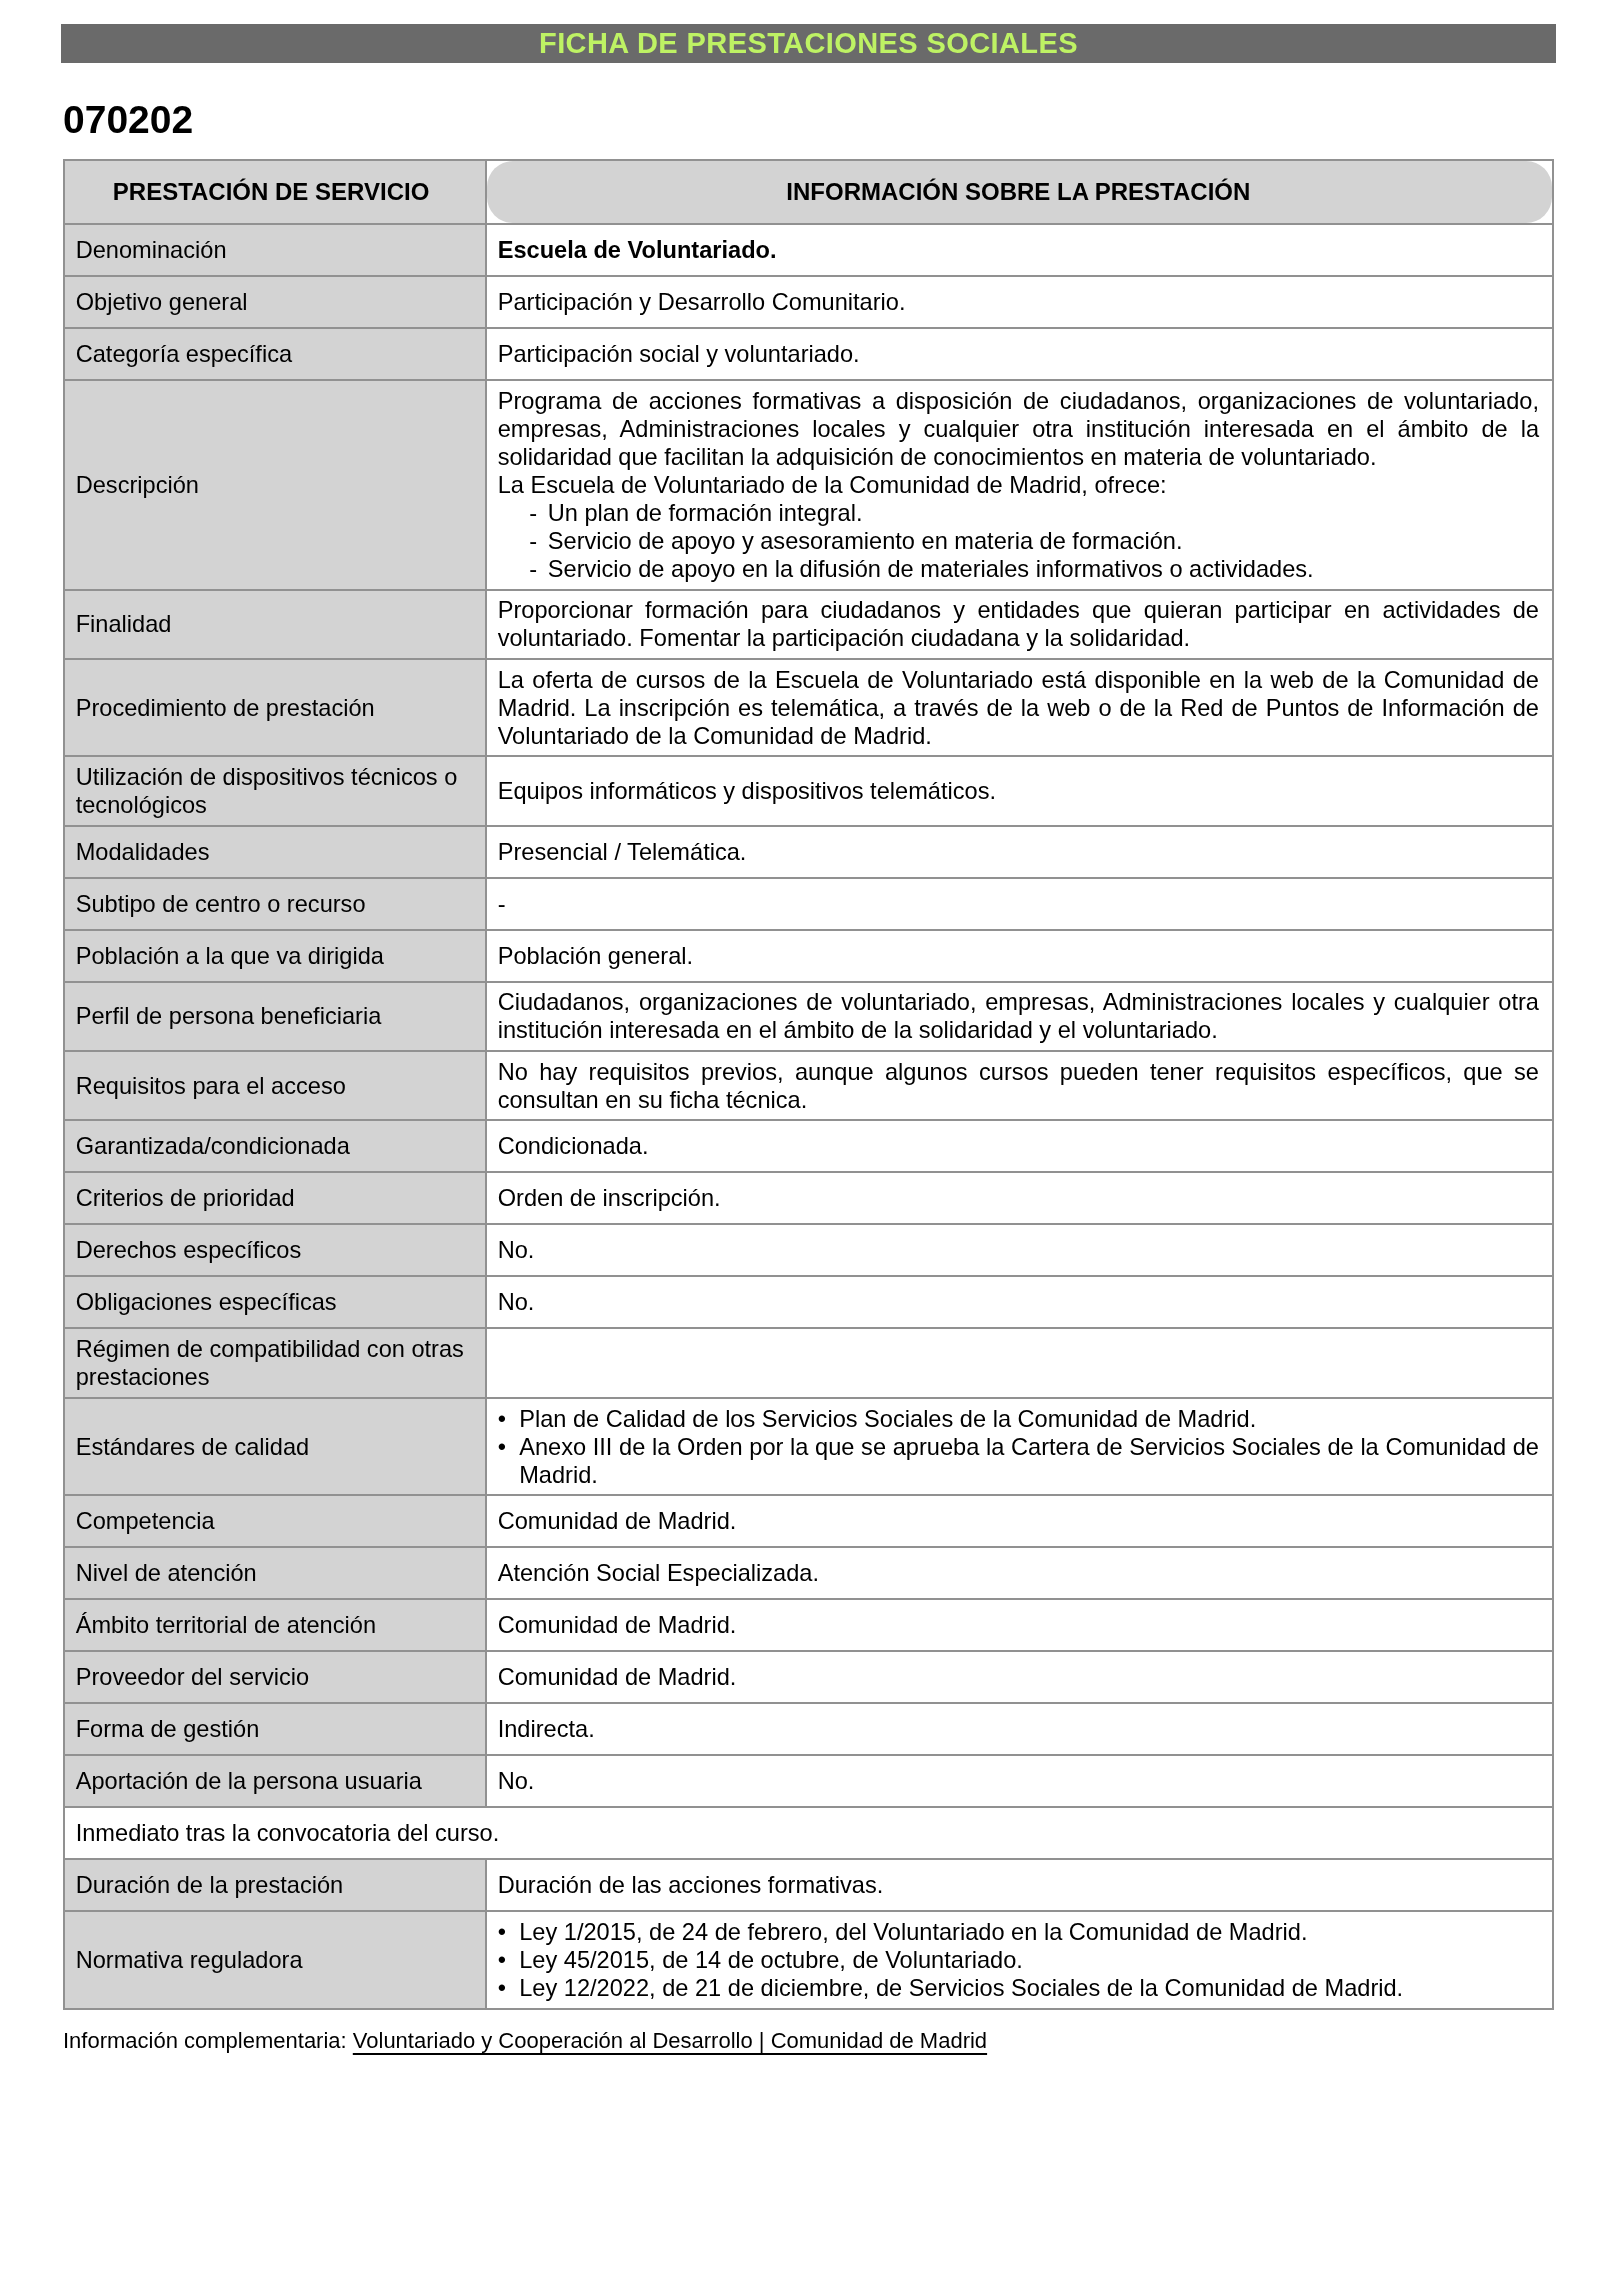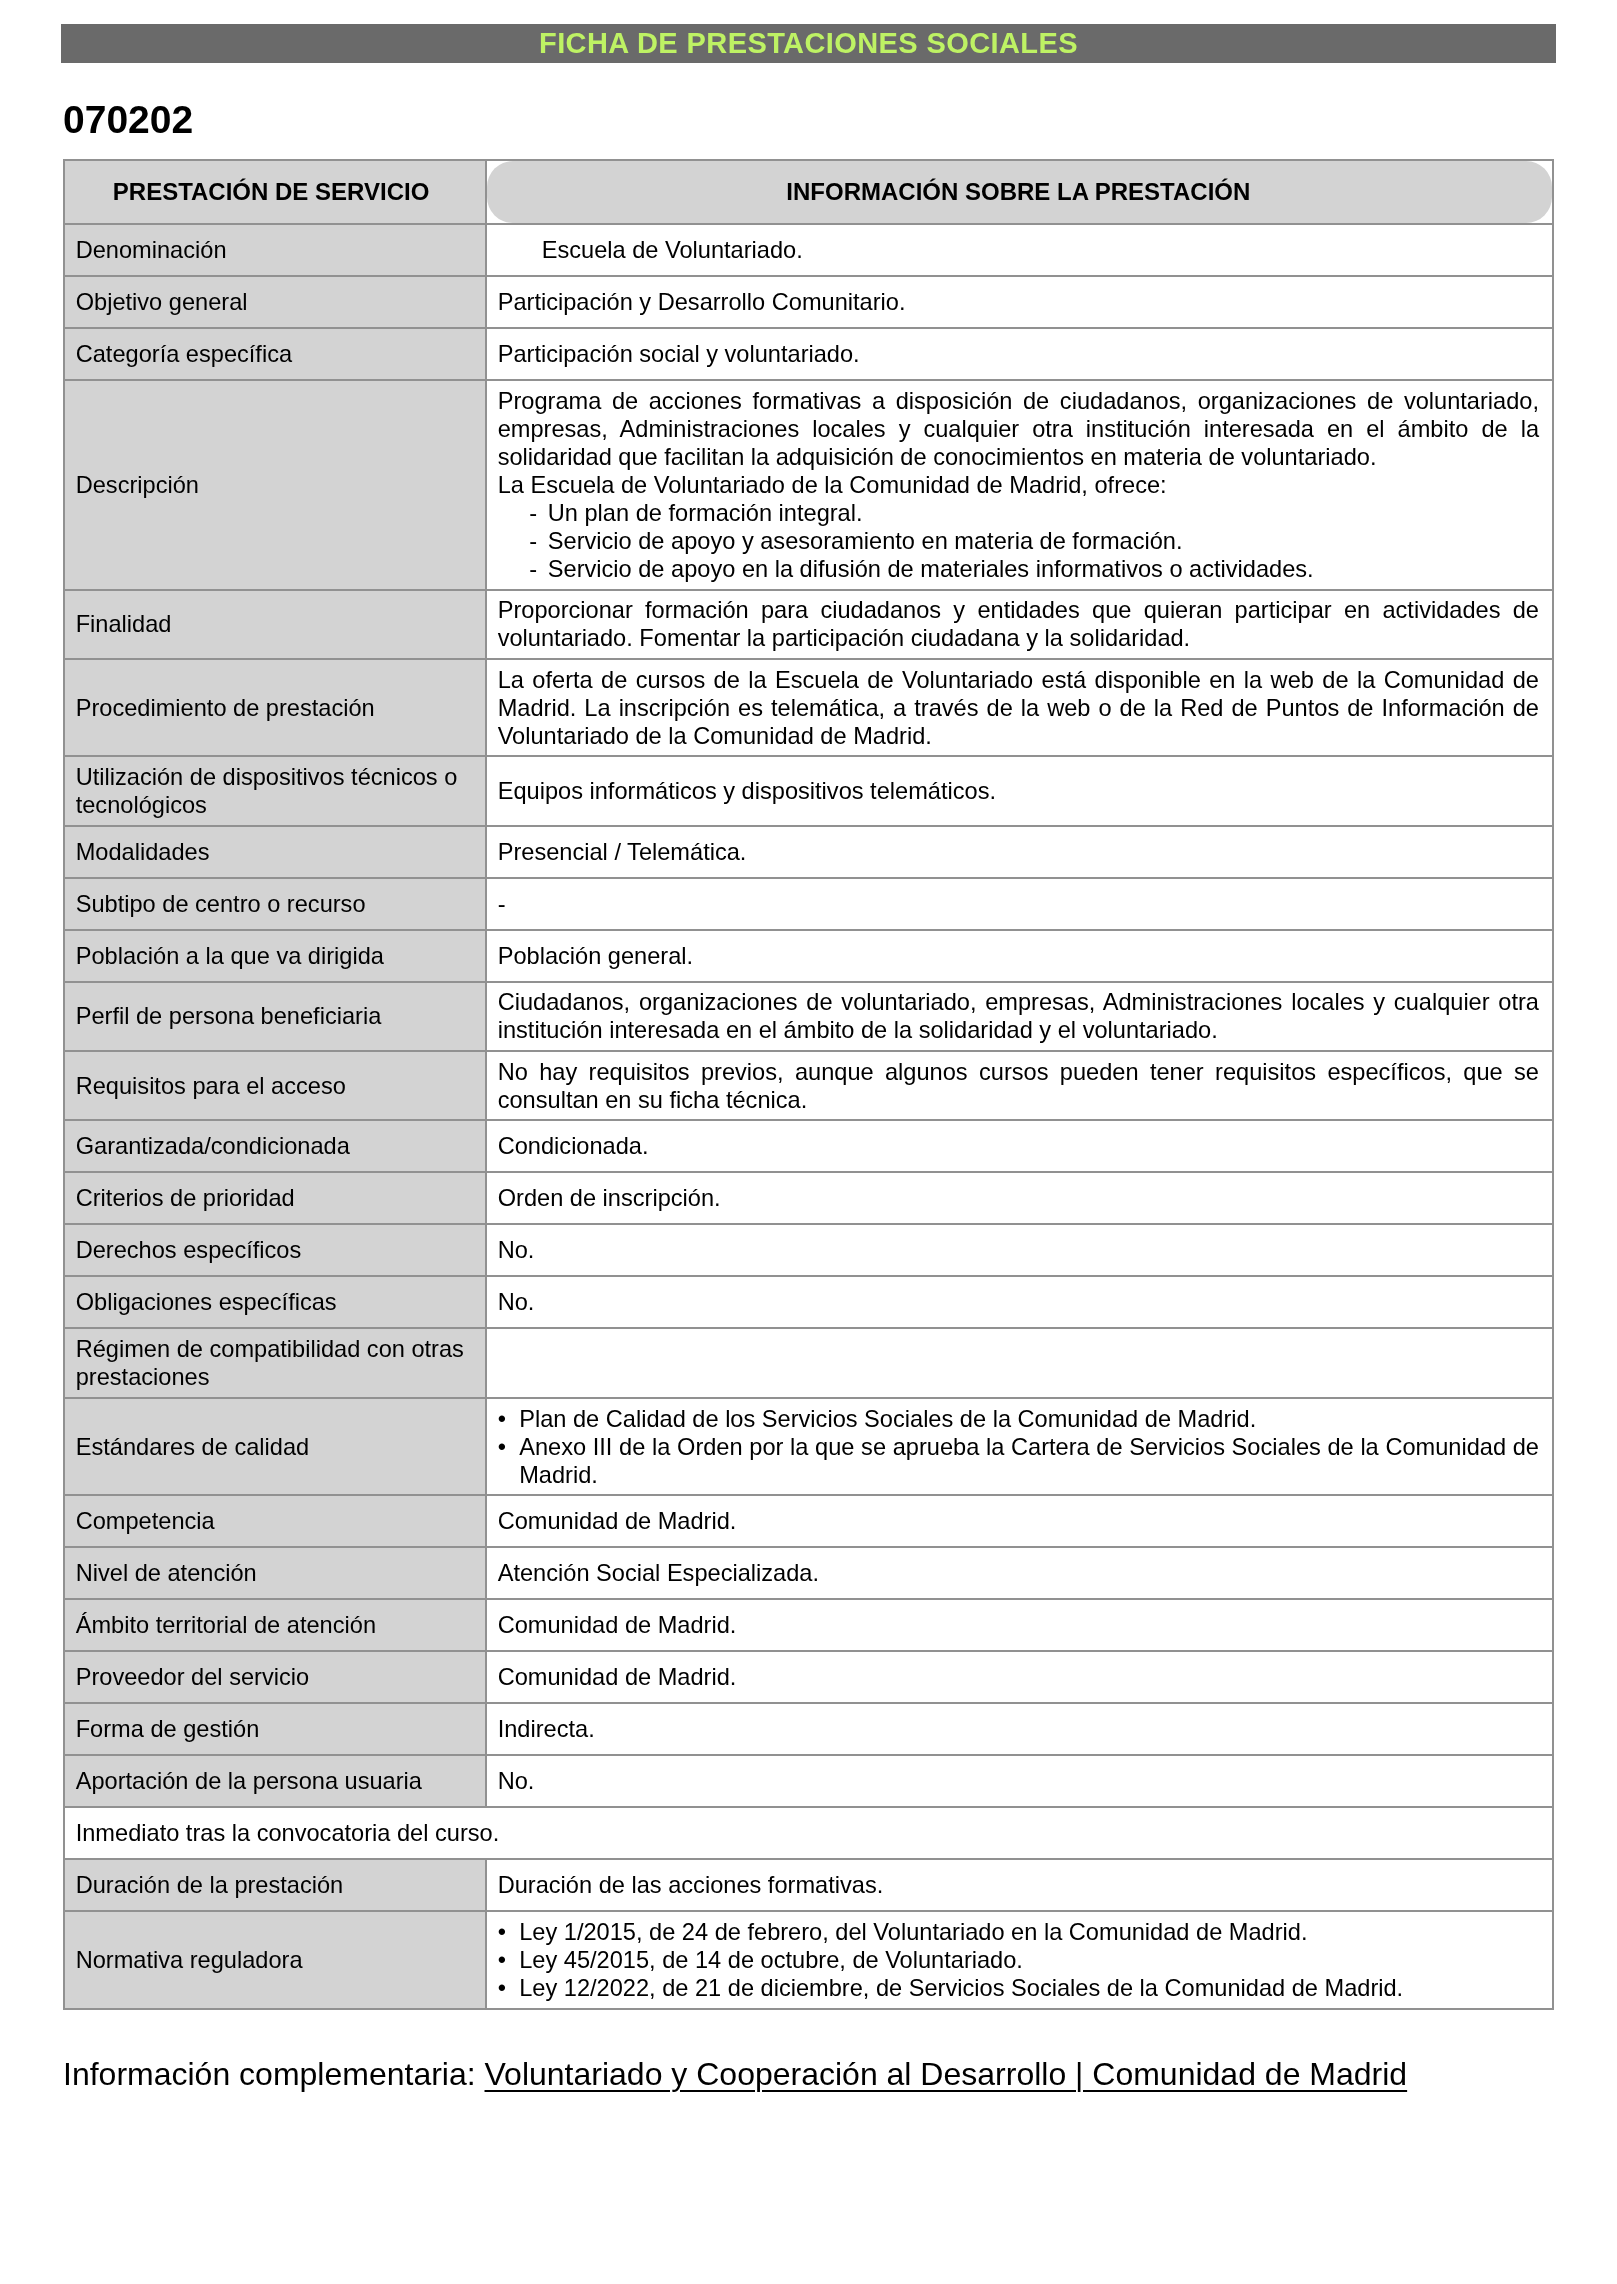--- a/index.html
+++ b/index.html
@@ -44,7 +44,7 @@
   .t-row.header .cell.value{background:var(--cell-gray);flex-direction:row;border-radius:26px;}
   .seg{width:100%;}
   .seg.justify{text-align:justify;}
-  .seg.bold{font-weight:normal;margin-left:44px;}
+  .seg.bold{font-weight:bold;}
   .dash-item{display:flex;padding-left:31.5px;}
   .dash-item .dash{flex:0 0 18.6px;width:18.6px;}
   .bullet-item{display:flex;}

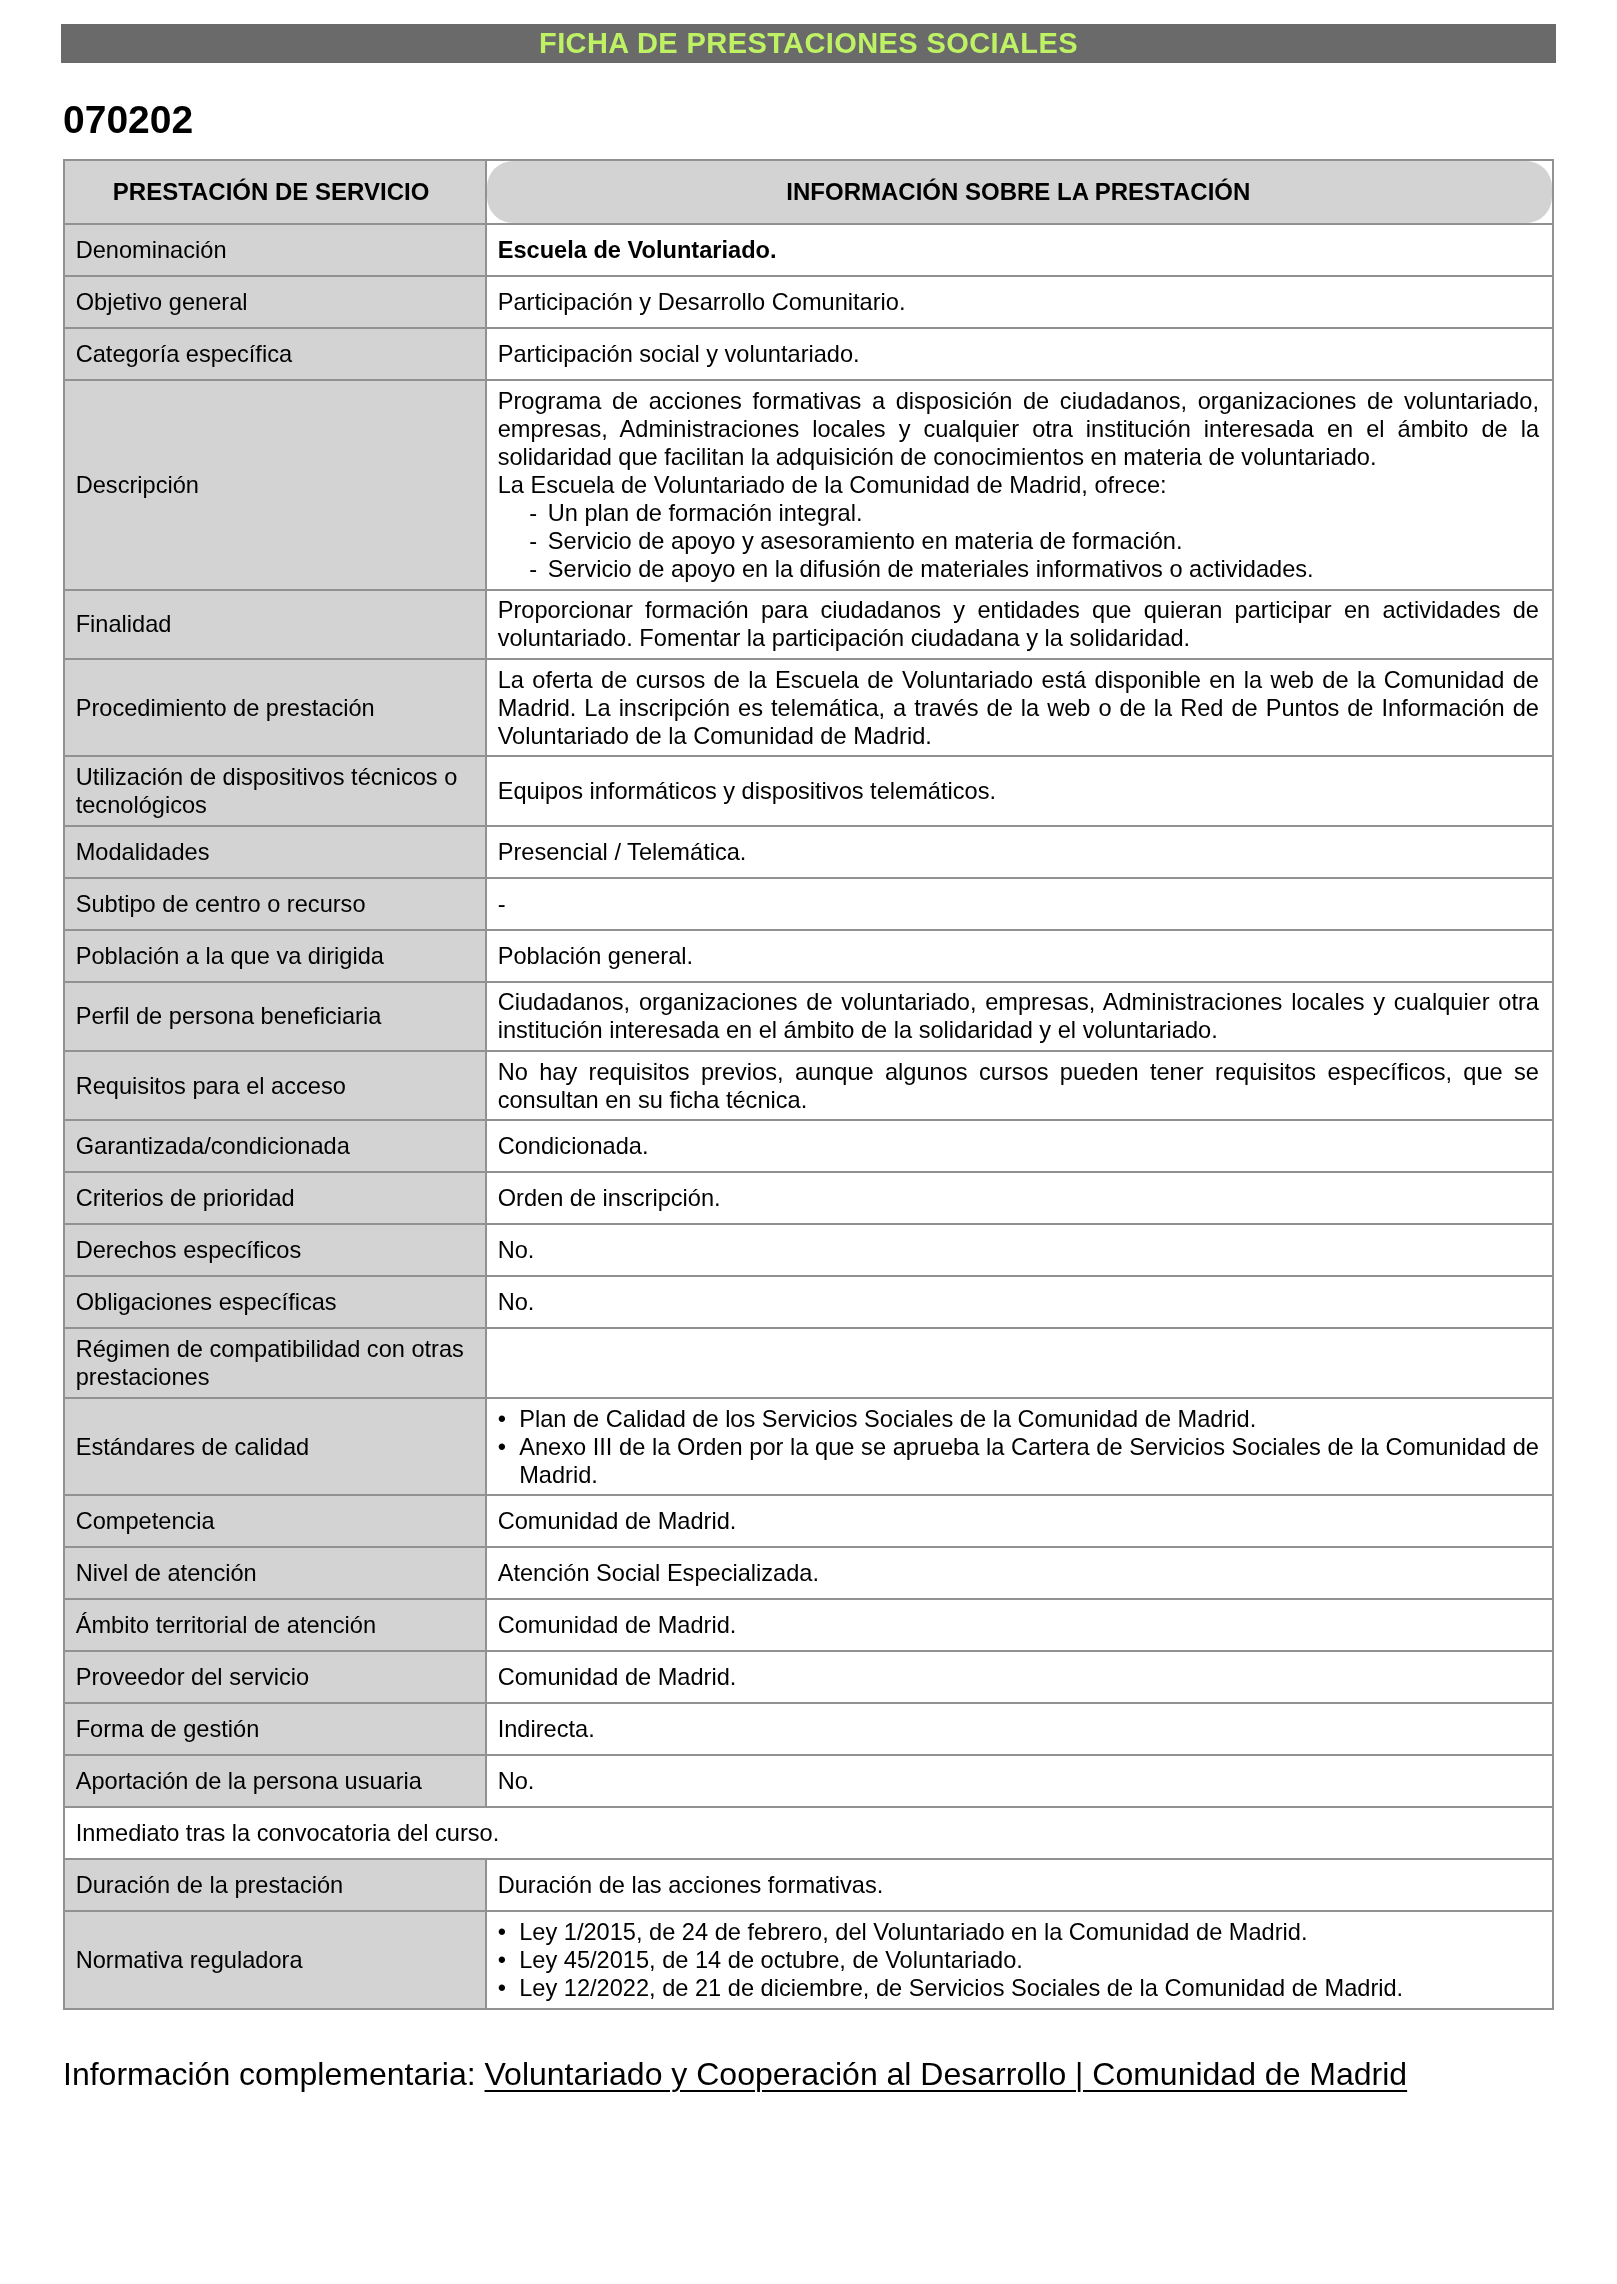--- a/index.html
+++ b/index.html
@@ -52,7 +52,7 @@
   .bullet-item .b-text{flex:1 1 auto;}
   .bullet-item .b-text.justify{text-align:justify;}
   .footer{
-    margin:49px 63px 0 63px;font-size:32px;line-height:31.5px;
+    margin:15px 63px 0 63px;font-size:22px;line-height:31.5px;
   }
   .footer .lbl{white-space:pre-wrap;}
   .footer .link{

